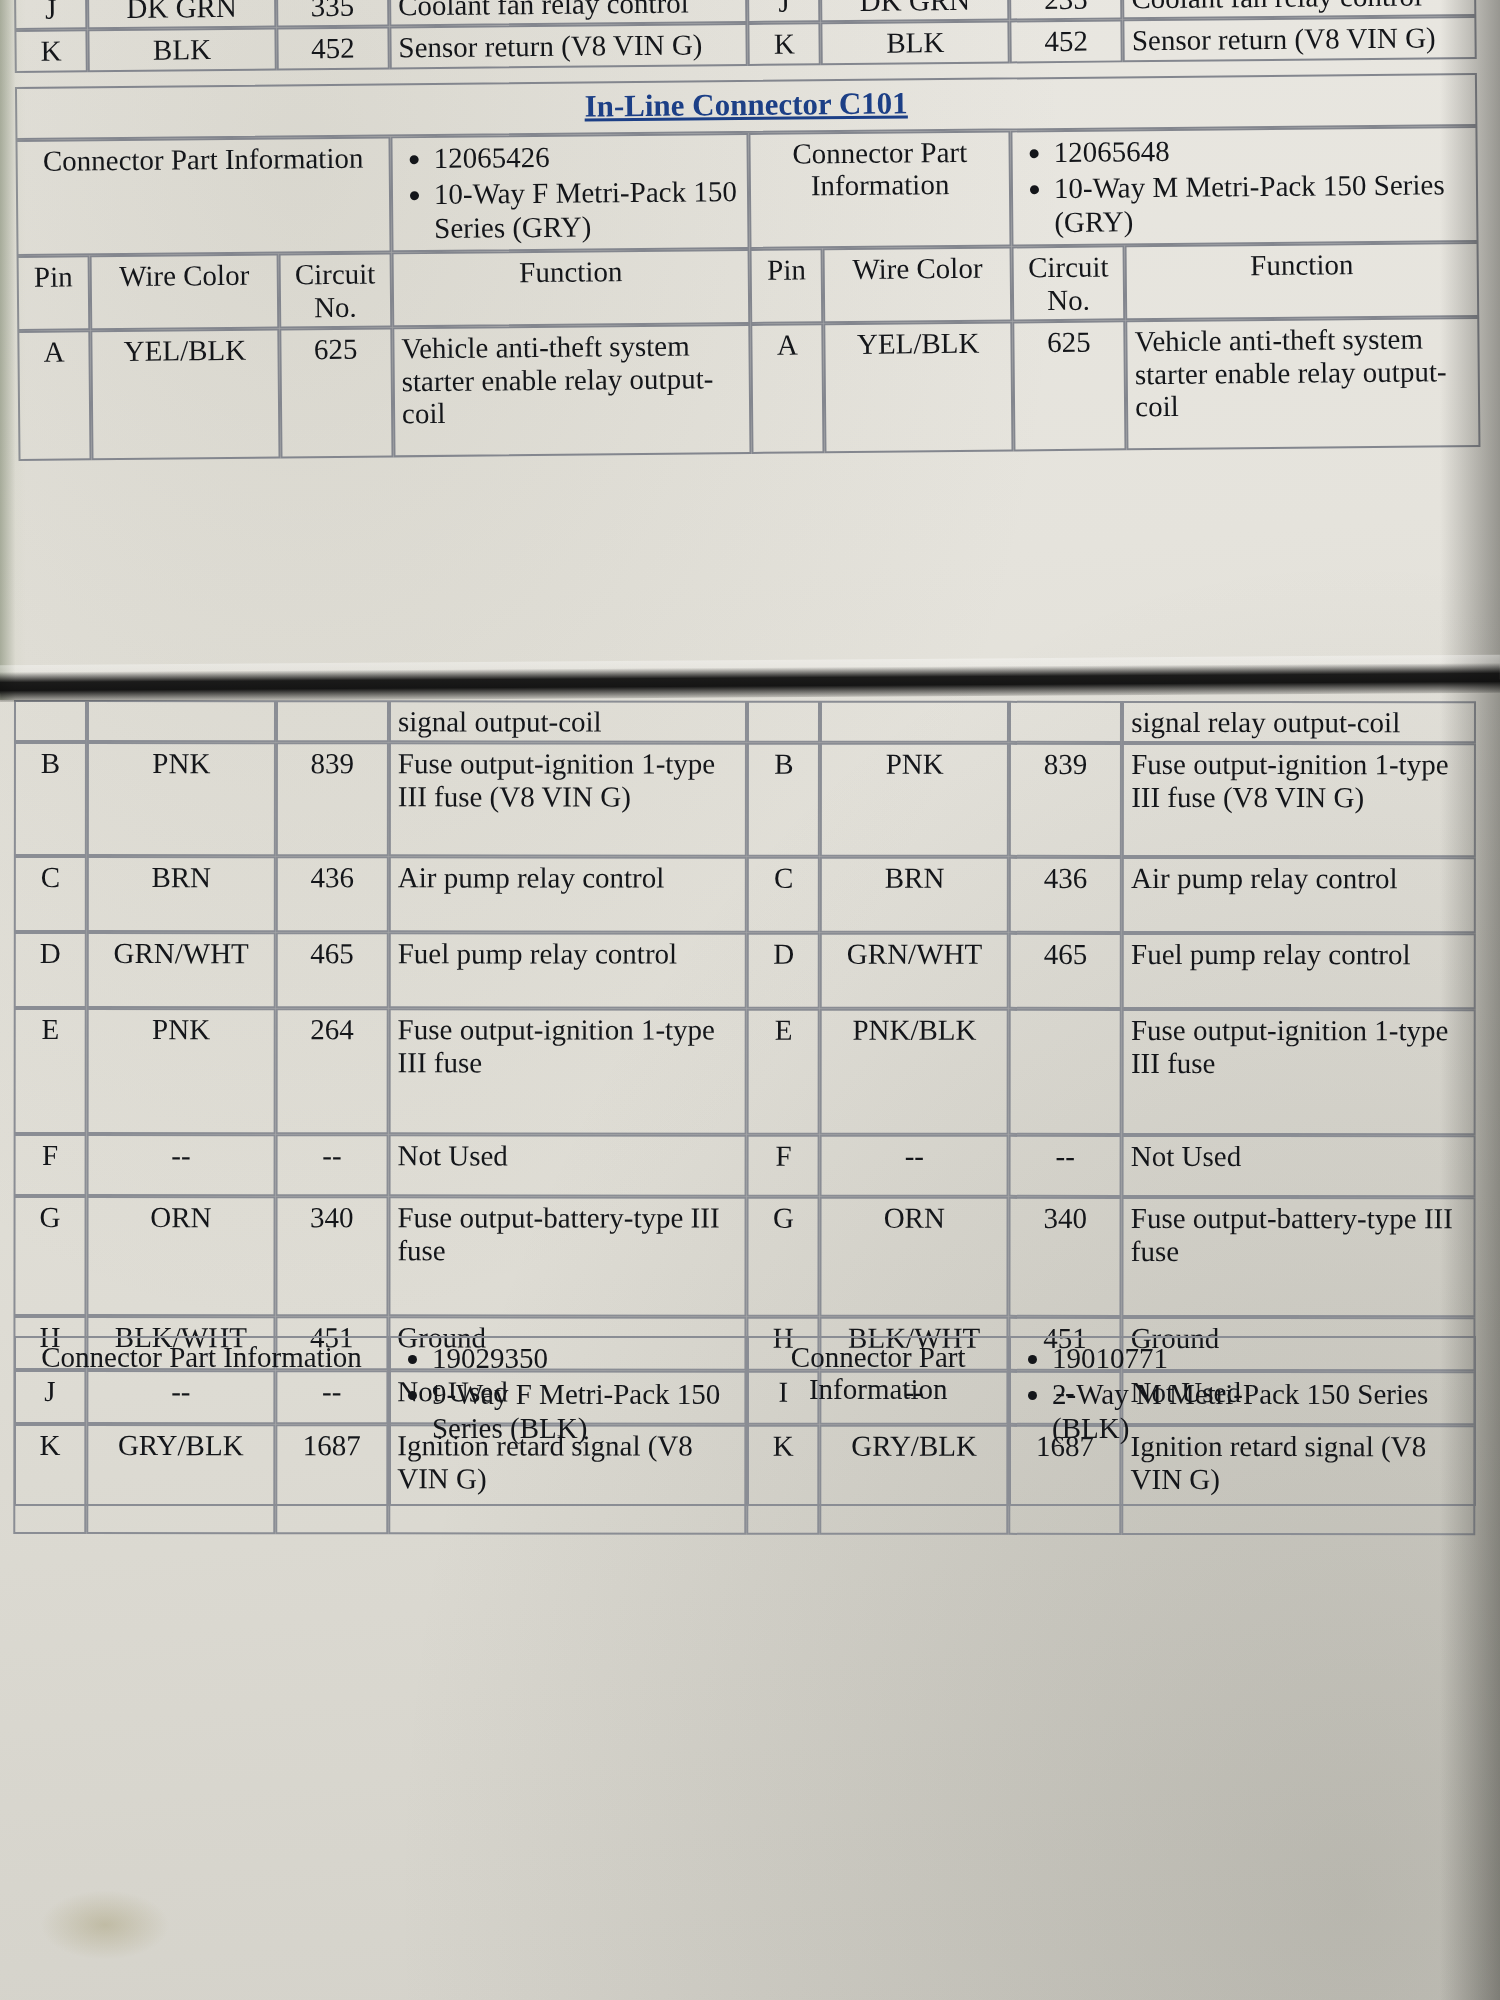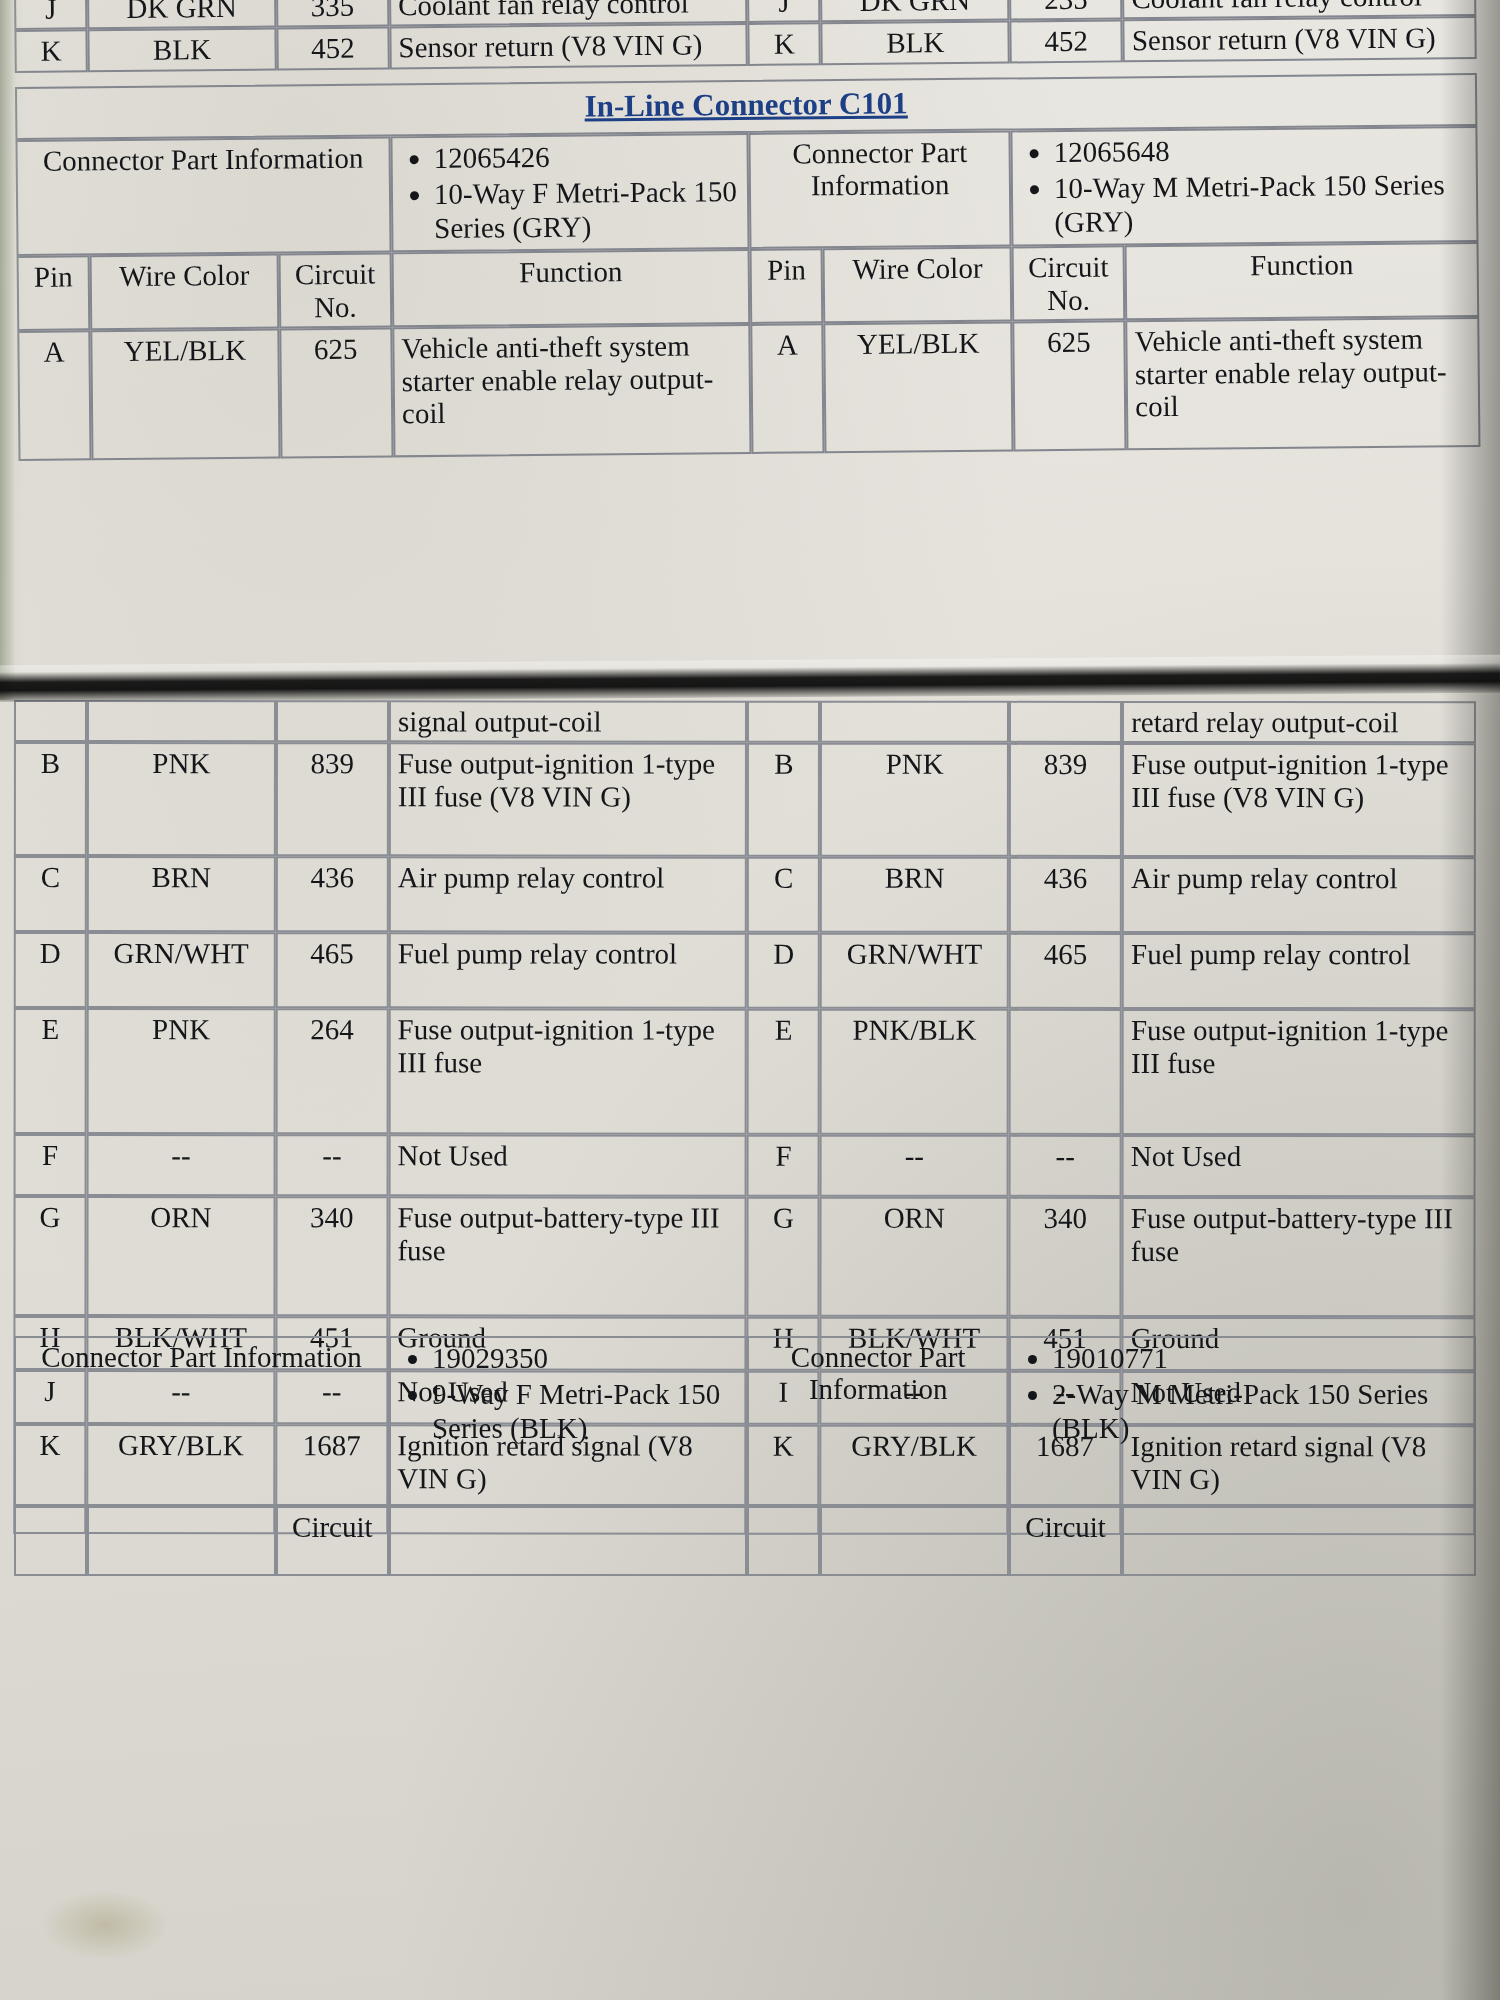--- a/index.html
+++ b/index.html
@@ -254,7 +254,7 @@
         <td></td>
         <td></td>
         <td></td>
-        <td>retard relay output-coil</td>
+        <td>signal relay output-coil</td>
       </tr>
 
       <tr>

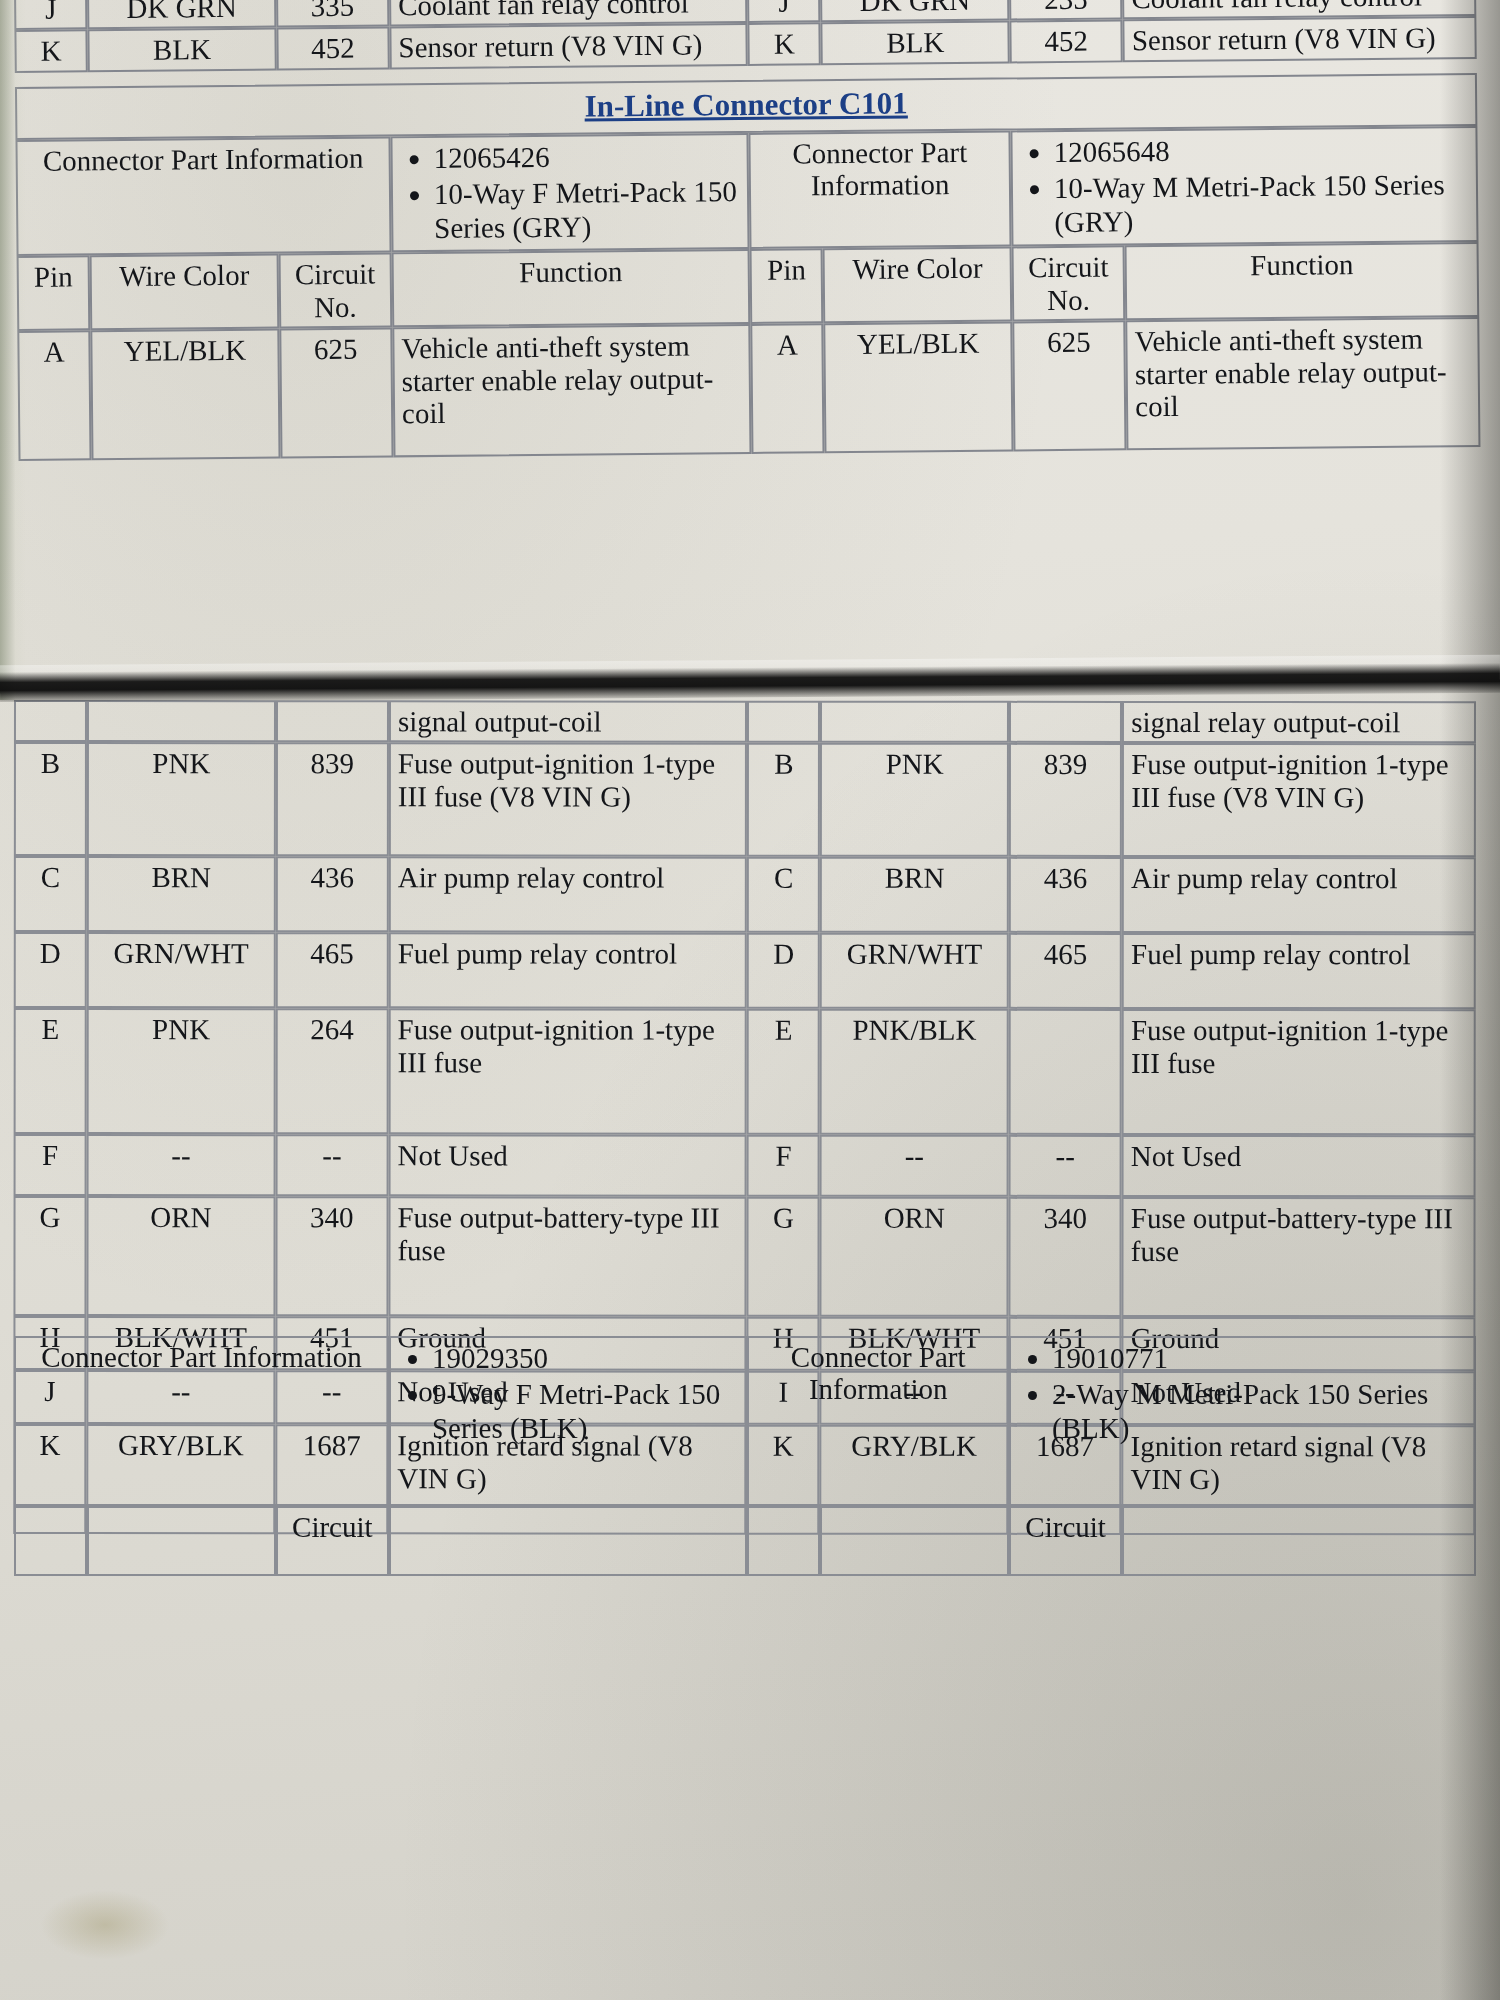--- a/index.html
+++ b/index.html
@@ -388,16 +388,6 @@
           </ul>
         </td>
       </tr>
-      <tr>
-        <td class="c hdr" style="height:60px"></td>
-        <td class="c hdr"></td>
-        <td class="c hdr">Circuit</td>
-        <td class="c hdr"></td>
-        <td class="c hdr"></td>
-        <td class="c hdr"></td>
-        <td class="c hdr">Circuit</td>
-        <td class="c hdr"></td>
-      </tr>
     </tbody>
       </table>
   </div>

